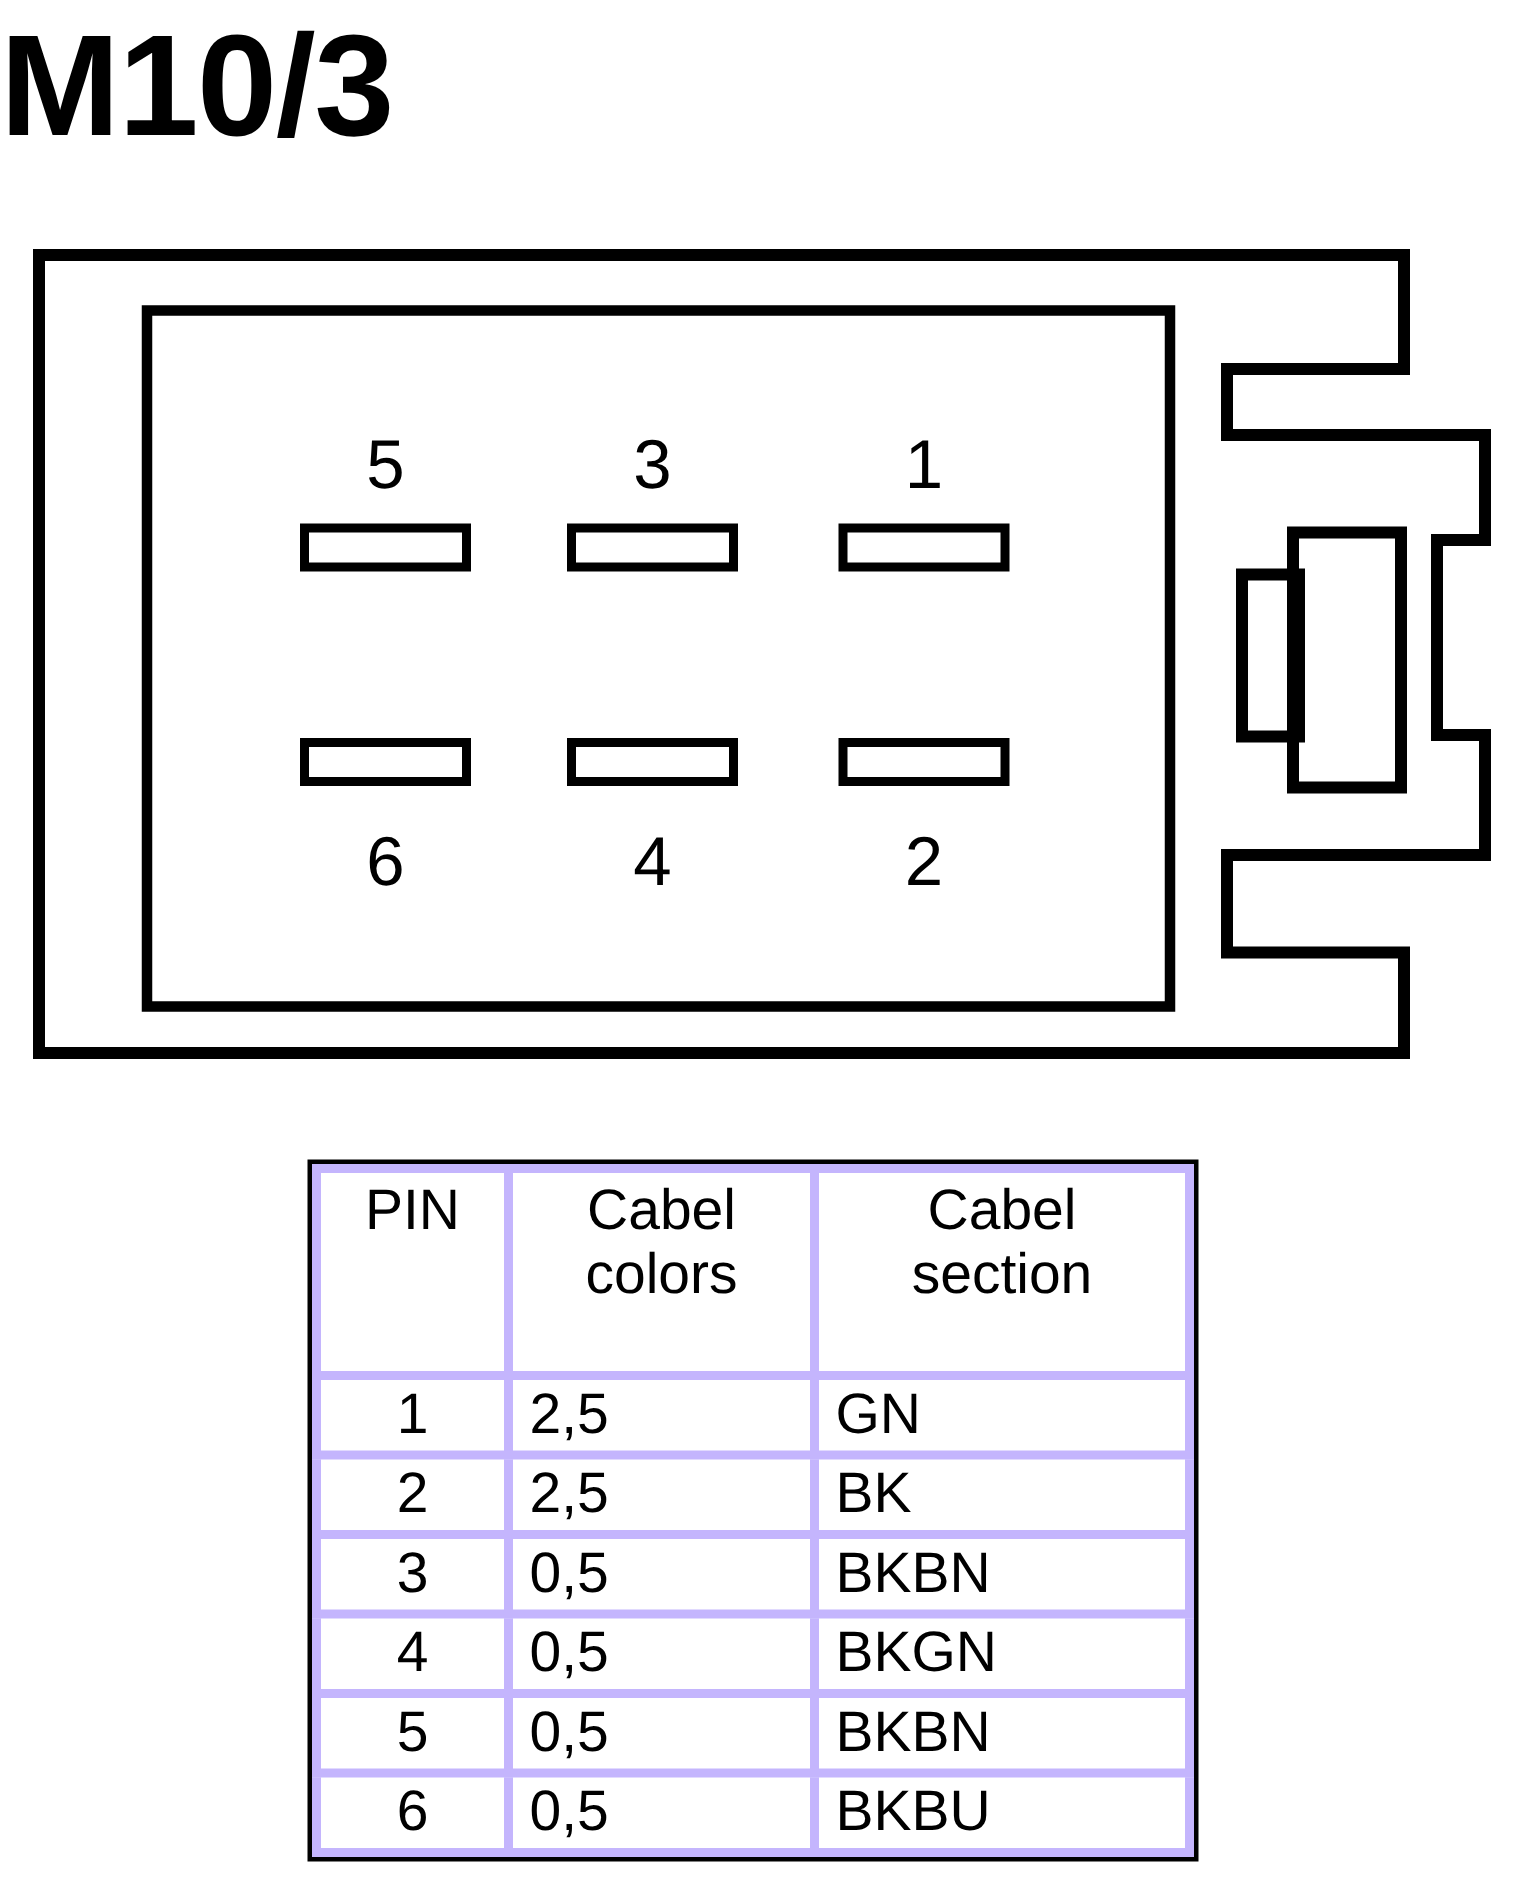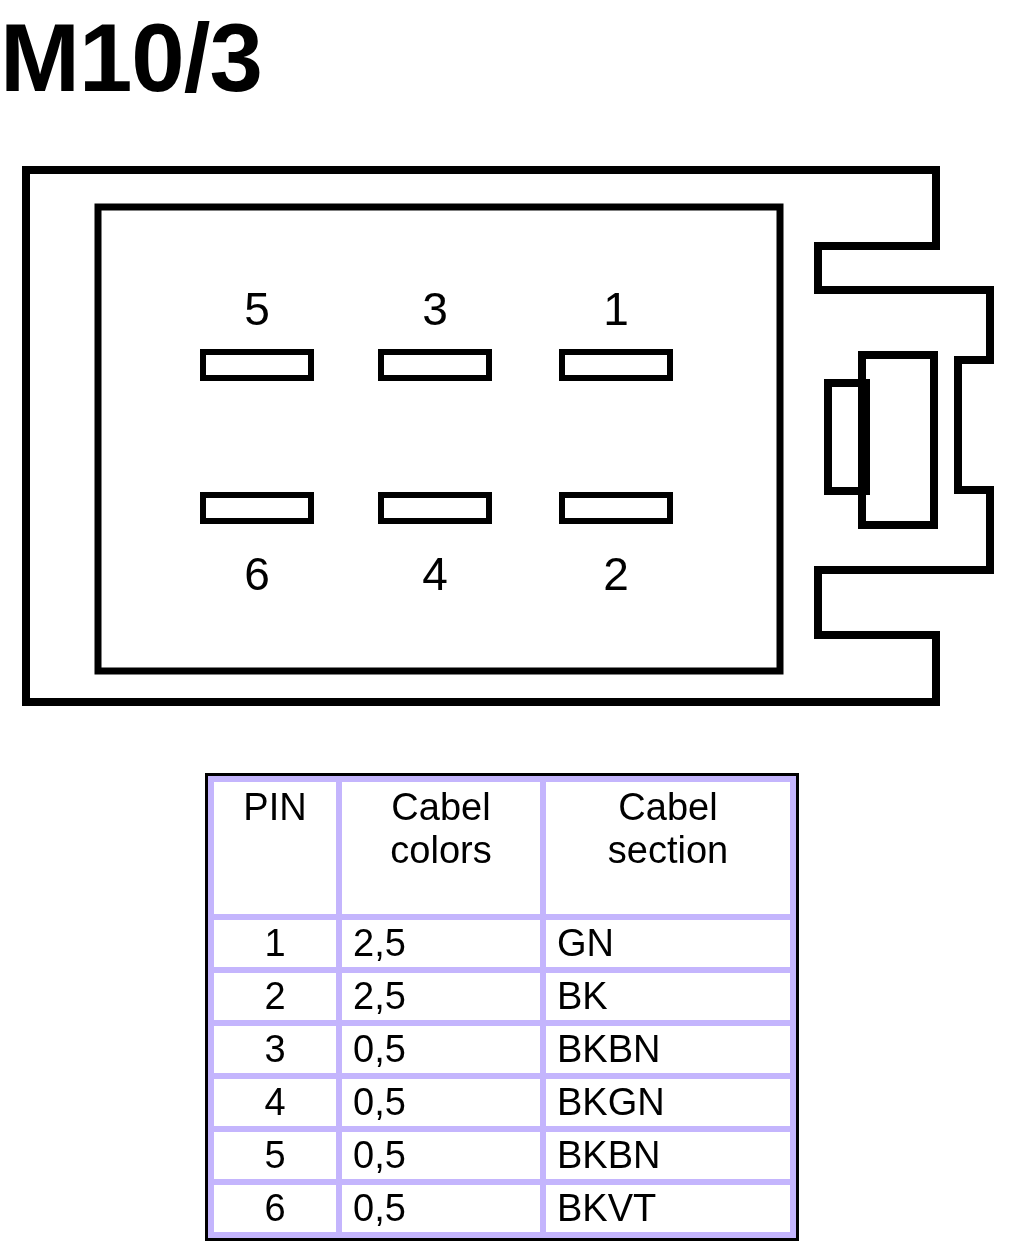--- a/index.html
+++ b/index.html
@@ -197,7 +197,7 @@
     <tr>
       <td class="cell-pin">6</td>
       <td class="cell-cross">0,5</td>
-      <td class="cell-color">BKVT</td>
+      <td class="cell-color">BKBU</td>
     </tr>
   </tbody>
 </table>

